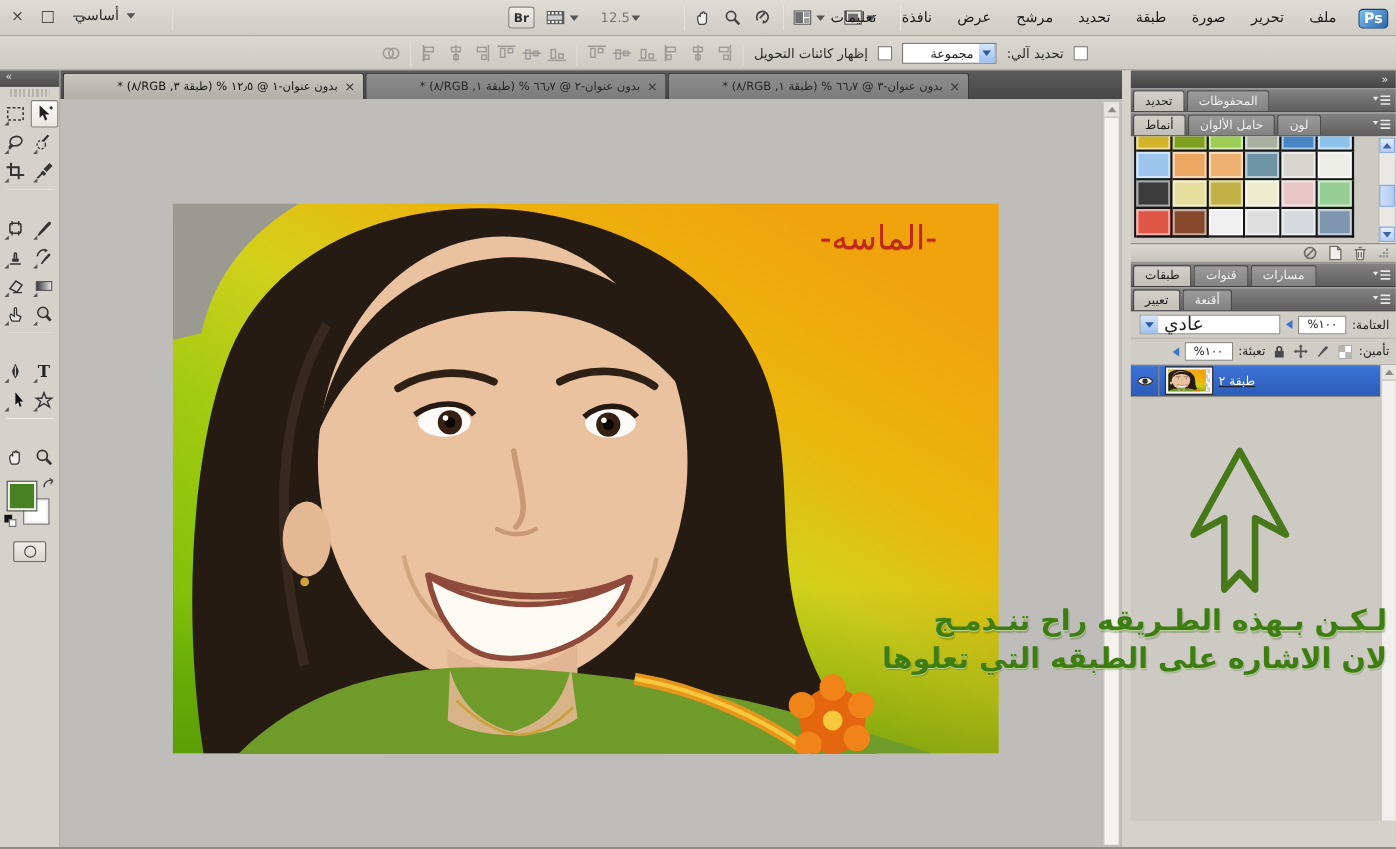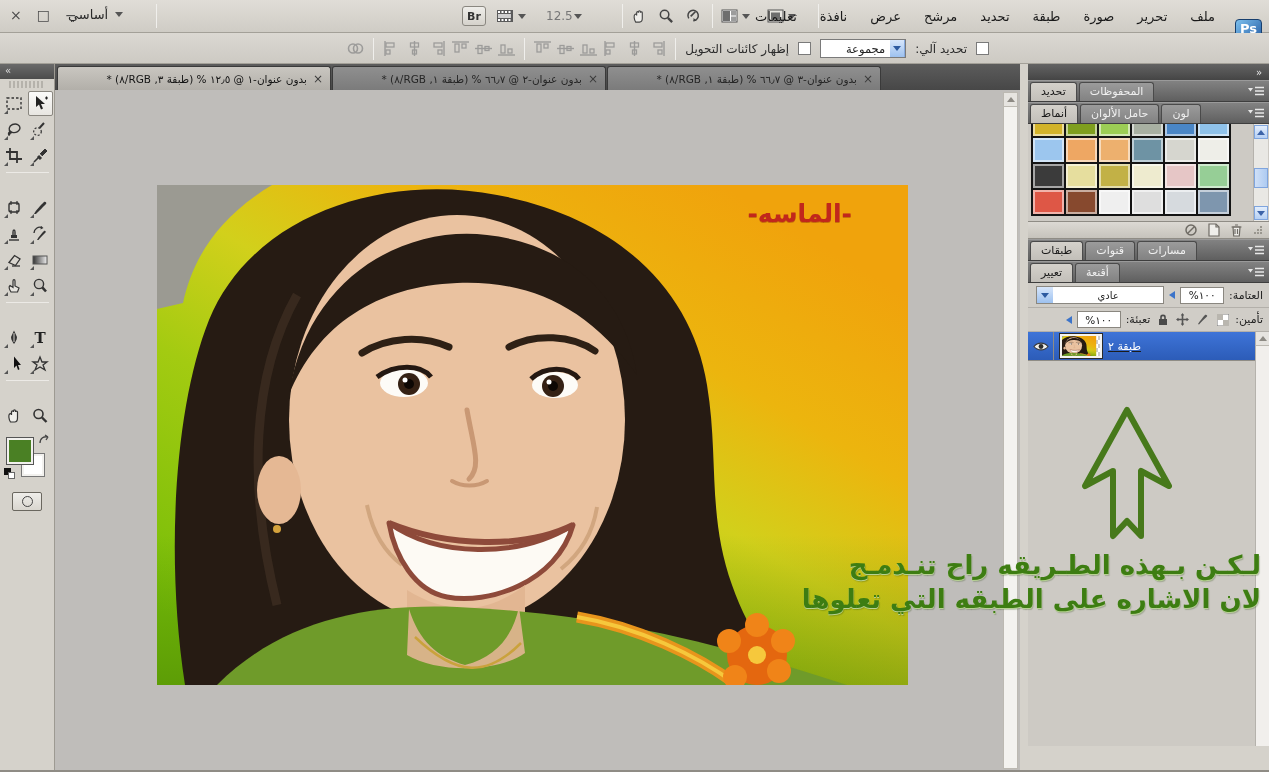--- a/index.html
+++ b/index.html
@@ -21,7 +21,7 @@
   .zoomsel{left:546px;gap:1px;font-size:12px;color:#777;}
   .menubar{position:absolute;right:52px;top:0;height:33px;display:flex;align-items:center;gap:19px;font-size:13px;color:#191919;}
   .menu-item{padding:2px 2px;cursor:default;}
-  .ps-badge{position:absolute;right:7px;top:19px;width:27px;height:18px;border-radius:4px;
+  .ps-badge{position:absolute;right:7px;top:8px;width:27px;height:18px;border-radius:4px;
     background:linear-gradient(135deg,#7cc0ee,#2d66ab);border:1px solid #173f6e;color:#fff;
     font-weight:bold;font-size:13px;display:flex;align-items:center;justify-content:center;text-align:center;}
   

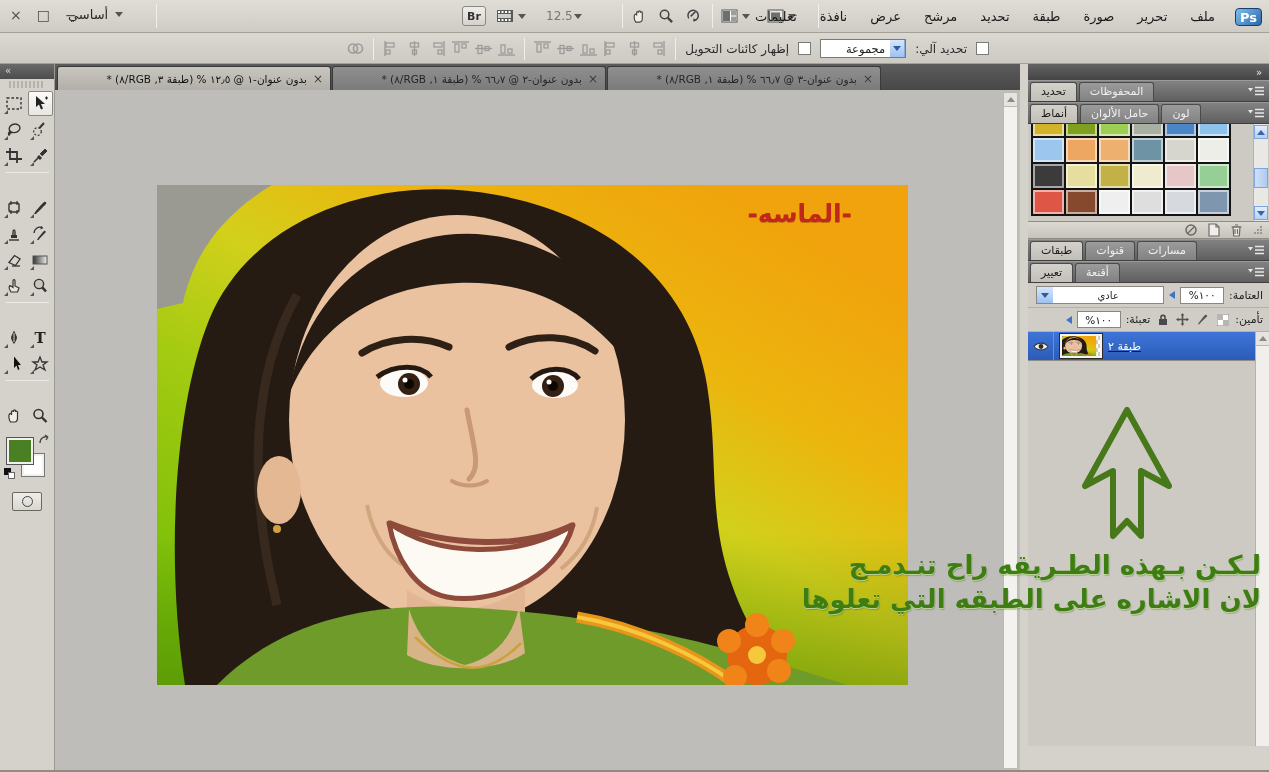--- a/index.html
+++ b/index.html
@@ -52,7 +52,7 @@
   
   .canvas{position:absolute;left:0;top:26px;width:100%;height:682px;background:#bfbdba;overflow:hidden;}
   .photo{position:absolute;left:102px;top:95px;width:751px;height:500px;}
-  .caption{position:absolute;top:14px;right:56px;font-size:25px;font-weight:bold;color:#c1271c;
+  .caption{position:absolute;top:14px;right:56px;font-size:30px;font-weight:normal;color:#c1271c;
      letter-spacing:1px;direction:rtl;text-shadow:0 1px 0 rgba(120,20,10,.35);}
   .vscroll{position:absolute;right:2px;top:2px;bottom:3px;width:15px;background:#f3f2ef;border:1px solid #bcb9b2;}
   .scrollbtn{position:absolute;left:0;top:0;width:13px;height:14px;background:#e6e4e0;border-bottom:1px solid #bcb9b2;

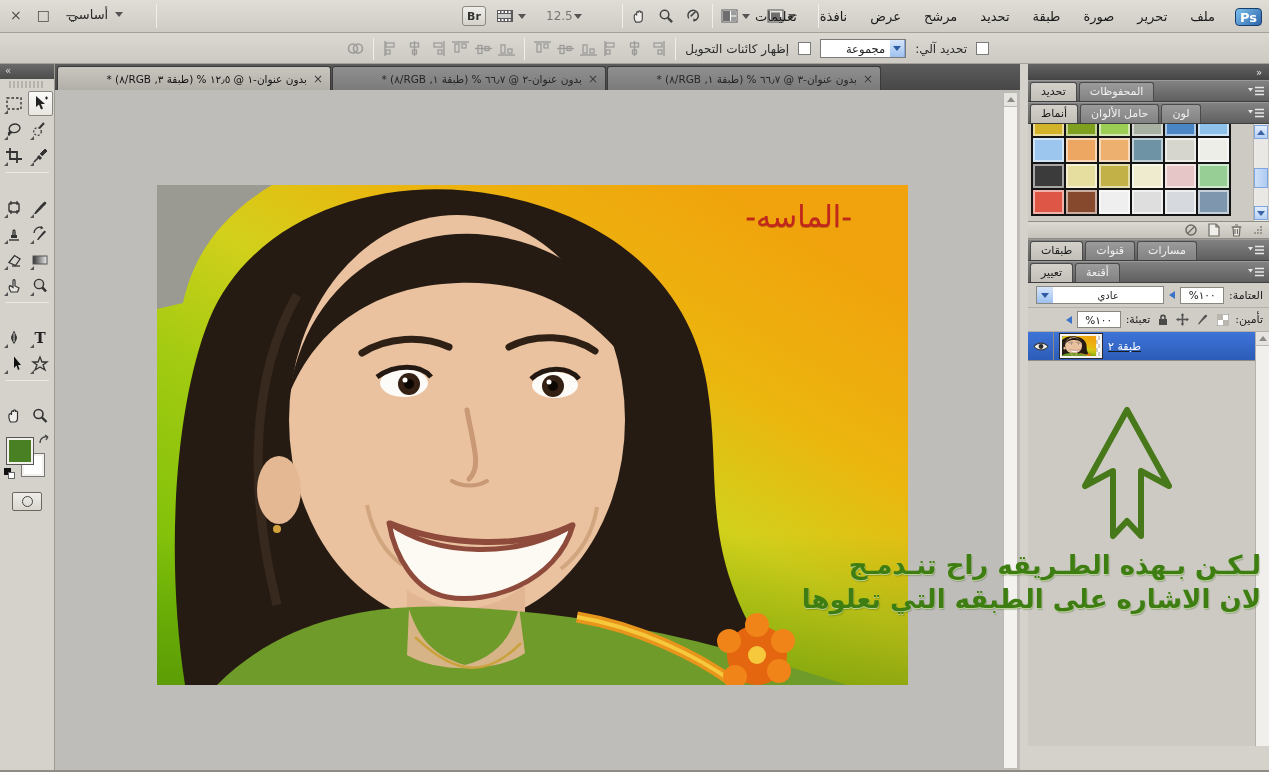--- a/index.html
+++ b/index.html
@@ -118,7 +118,7 @@
      display:flex;align-items:center;justify-content:center;direction:ltr;}
   .flyarr{width:0;height:0;border-top:4px solid transparent;border-bottom:4px solid transparent;border-right:6px solid #3c74c9;}
   .blendcombo{width:128px;height:18px;background:#fff;border:1px solid #8a8780;display:flex;align-items:center;direction:rtl;}
-  .blendcombo .val{flex:1;text-align:center;padding:0 5px;font-size:10px;}
+  .blendcombo .val{flex:1;text-align:left;padding:0 5px;font-size:17px;}
   .blendcombo .cbtn{width:16px;height:16px;background:linear-gradient(#d7e6fb,#9dc1ef);display:flex;align-items:center;justify-content:center;}
   .lockico{width:15px;height:15px;display:flex;align-items:center;justify-content:center;}
   .layersarea{position:relative;height:414px;background:#cdcac4;display:flex;}

